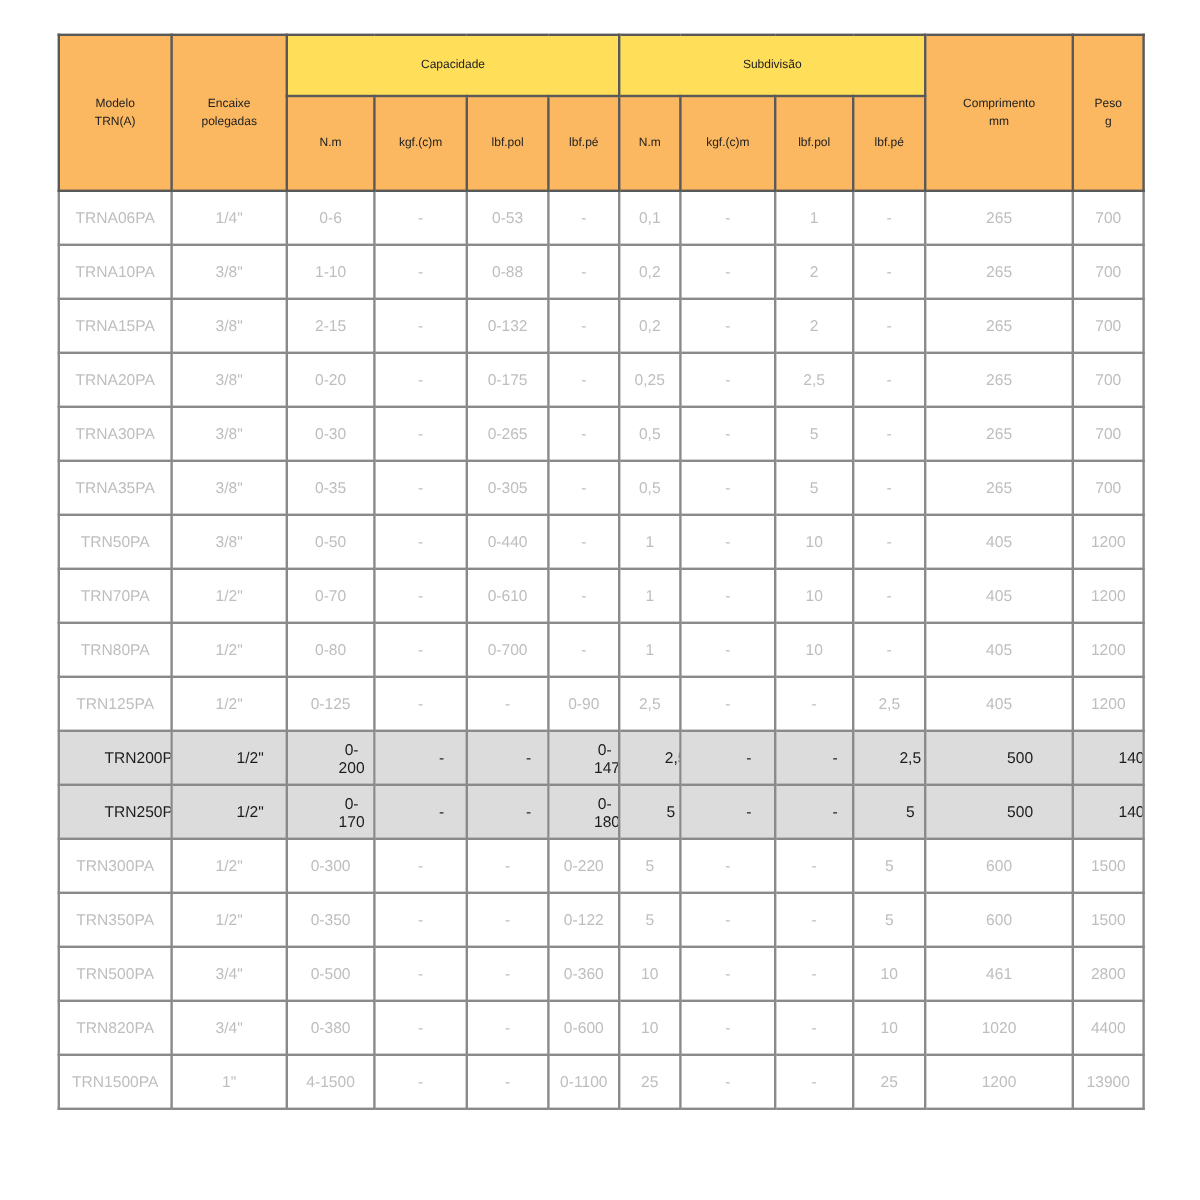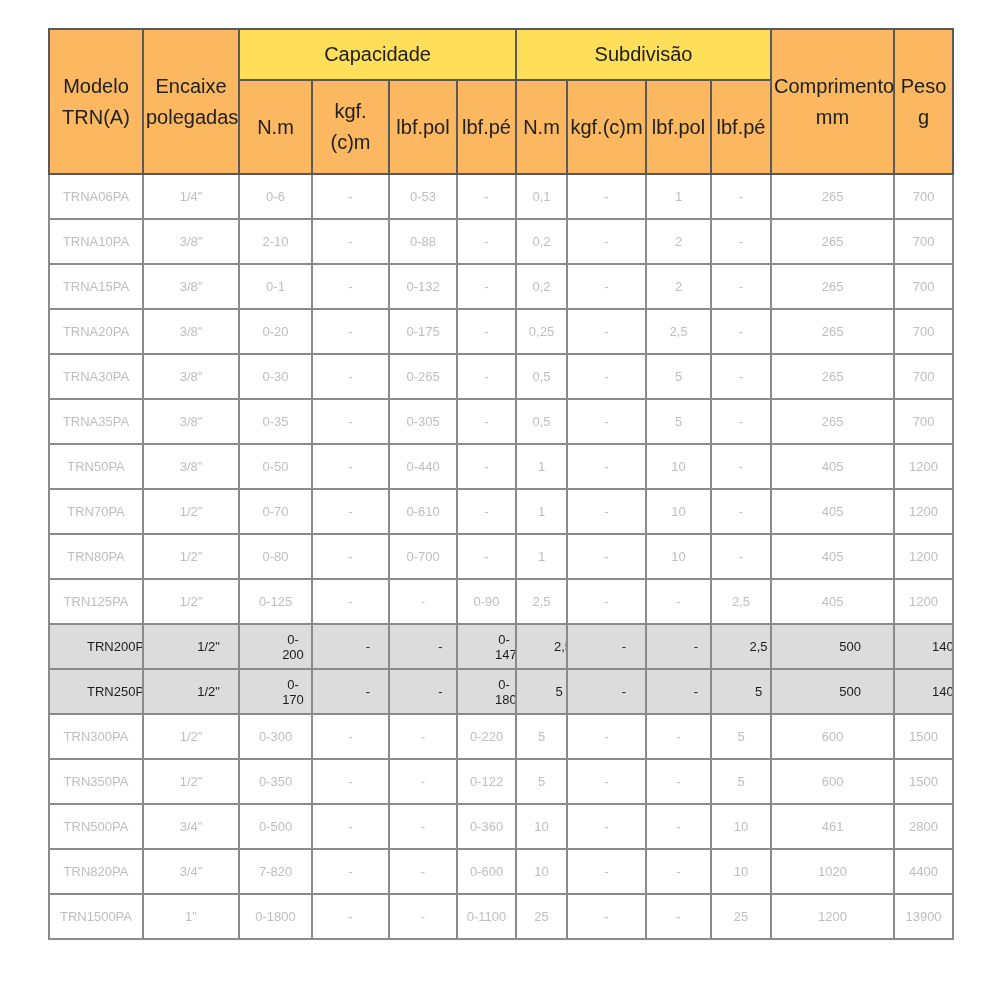--- a/index.html
+++ b/index.html
@@ -35,7 +35,7 @@
     border: 2px solid var(--border-dark);
     color: var(--header-text);
     font-weight: 400;
-    font-size: 20px;
+    font-size: 10px;
     text-align: center;
     vertical-align: middle;
     background: var(--orange);

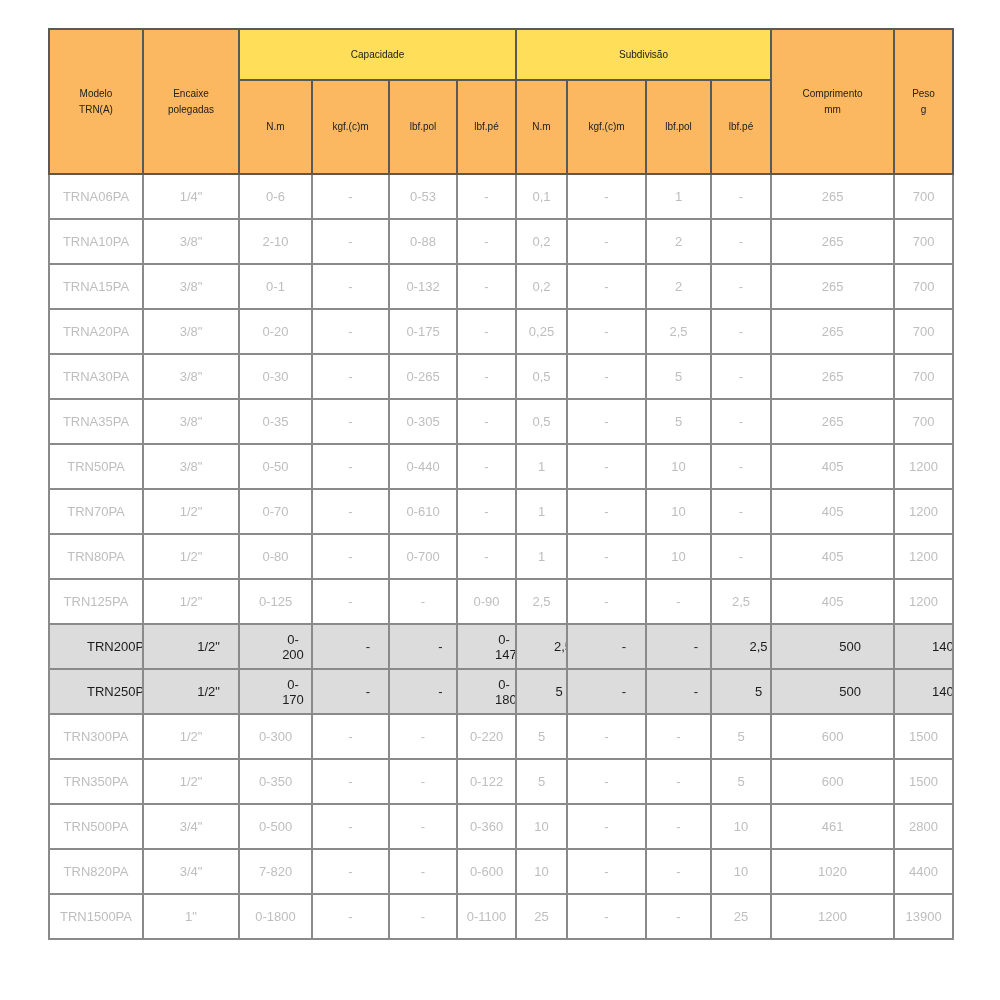--- a/index.html
+++ b/index.html
@@ -47,7 +47,7 @@
     background: var(--yellow);
     height: 51px;
   }
-  thead tr.units-row th { height: 94px; }
+  thead tr.units-row th { height: 79px; }
   td {
     border: 2px solid var(--border-light);
     height: 45px;

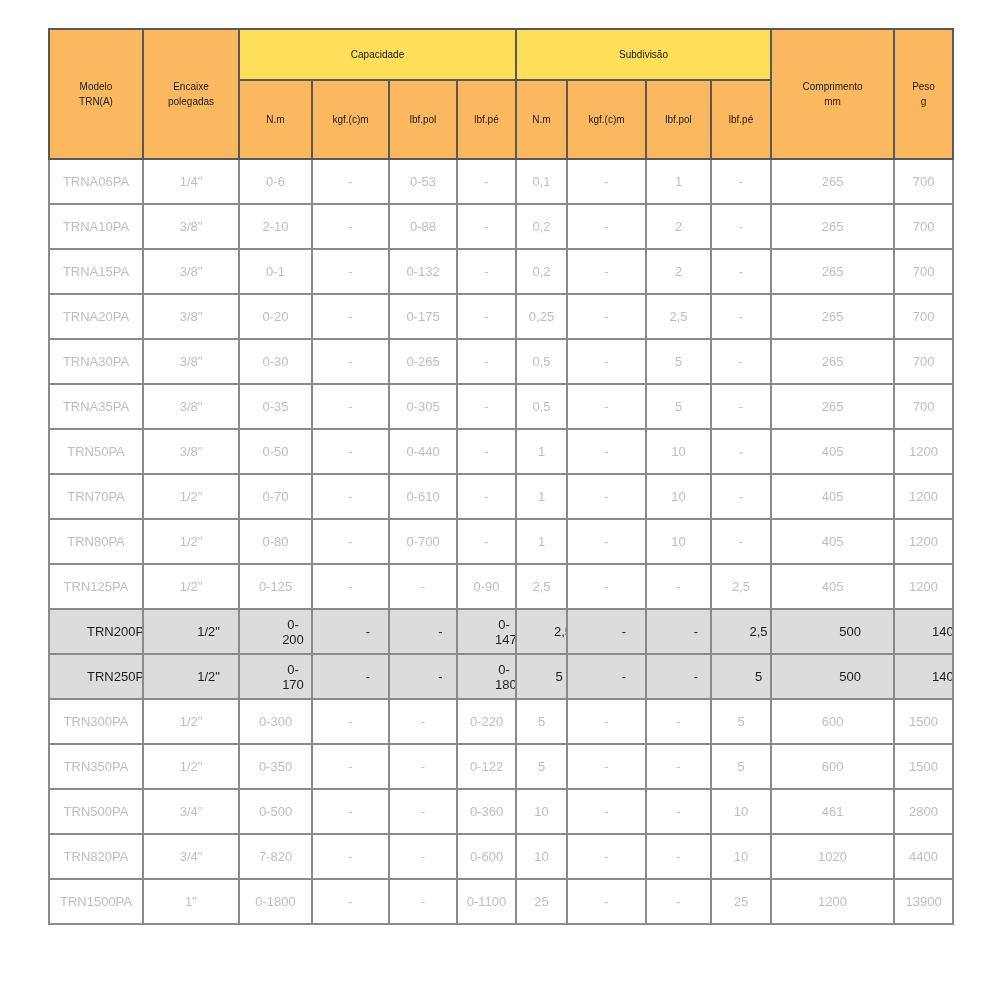--- a/index.html
+++ b/index.html
@@ -126,7 +126,7 @@
         <tr>
           <td>TRNA10PA</td>
           <td>3/8"</td>
-          <td>2-10</td>
+          <td>1-10</td>
           <td>-</td>
           <td>0-88</td>
           <td>-</td>

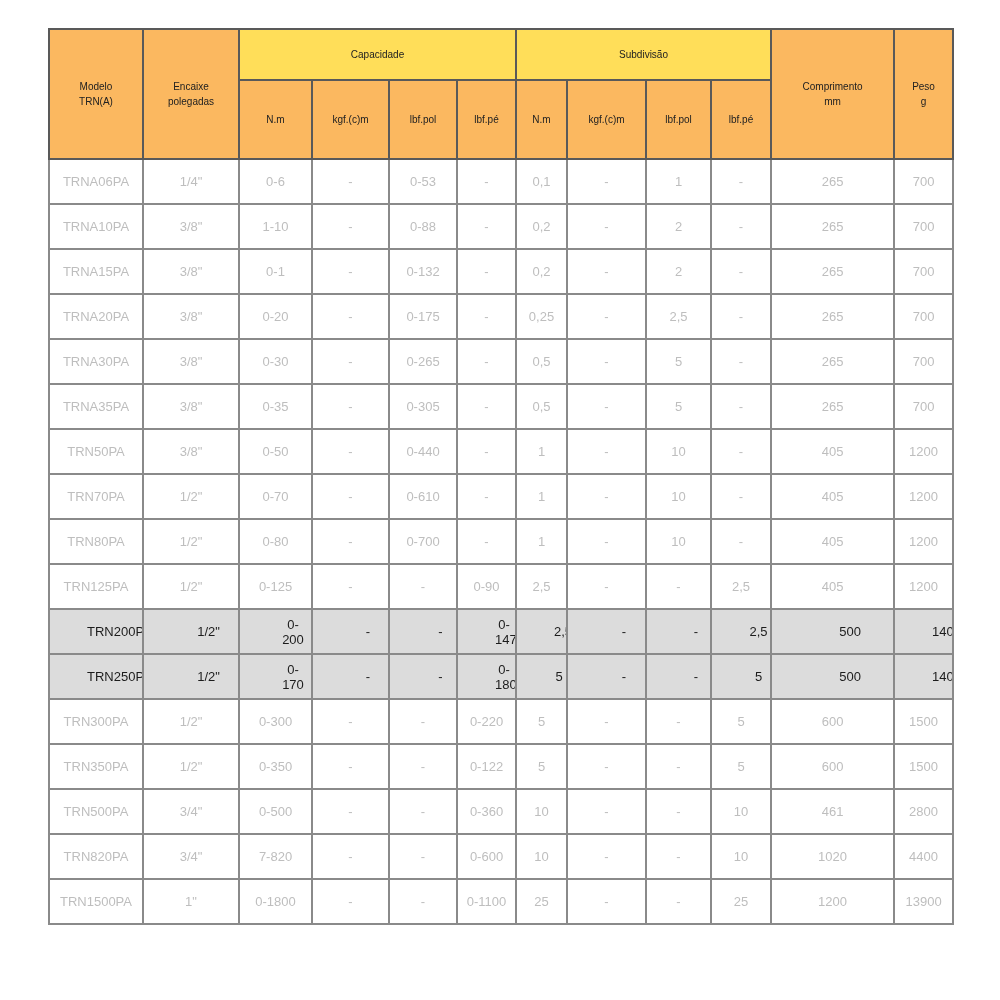--- a/index.html
+++ b/index.html
@@ -140,7 +140,7 @@
         <tr>
           <td>TRNA15PA</td>
           <td>3/8"</td>
-          <td>0-1</td>
+          <td>2-15</td>
           <td>-</td>
           <td>0-132</td>
           <td>-</td>

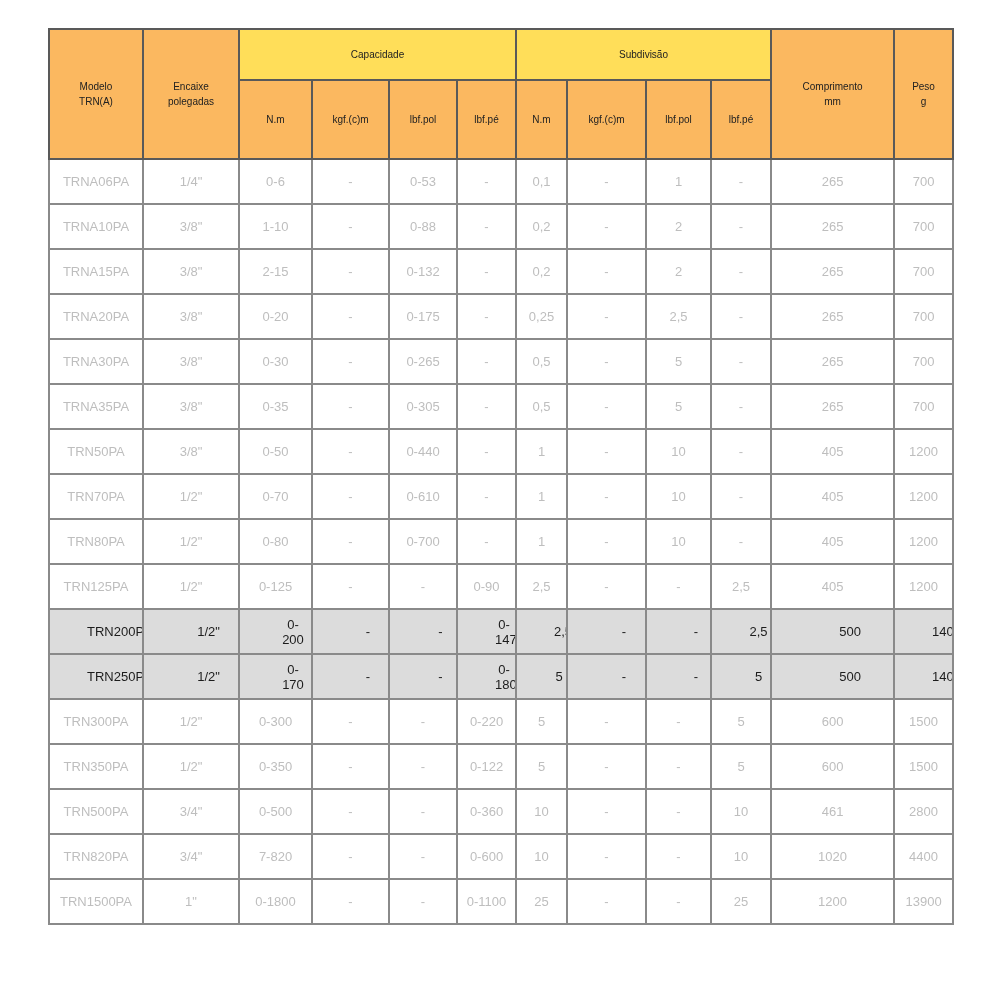--- a/index.html
+++ b/index.html
@@ -322,7 +322,7 @@
         <tr>
           <td>TRN820PA</td>
           <td>3/4"</td>
-          <td>7-820</td>
+          <td>0-380</td>
           <td>-</td>
           <td>-</td>
           <td>0-600</td>

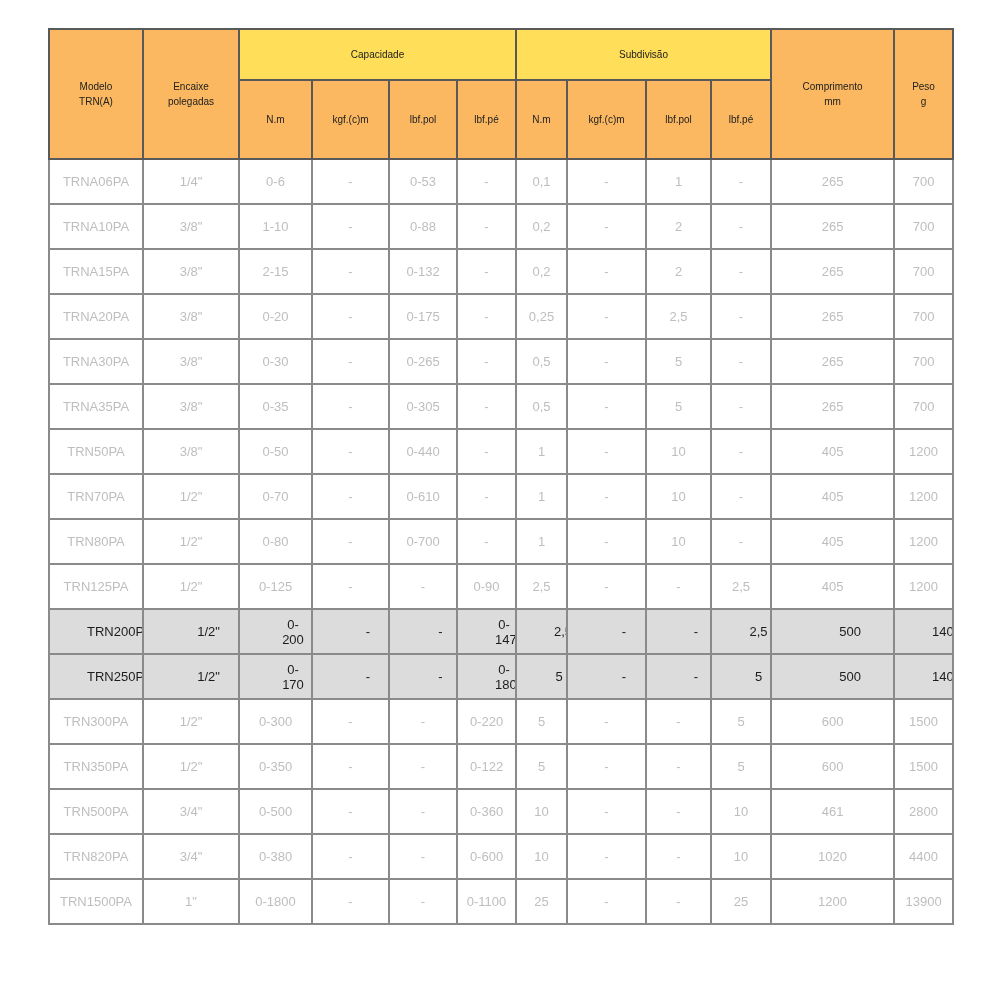--- a/index.html
+++ b/index.html
@@ -336,7 +336,7 @@
         <tr>
           <td>TRN1500PA</td>
           <td>1"</td>
-          <td>0-1800</td>
+          <td>4-1500</td>
           <td>-</td>
           <td>-</td>
           <td>0-1100</td>

